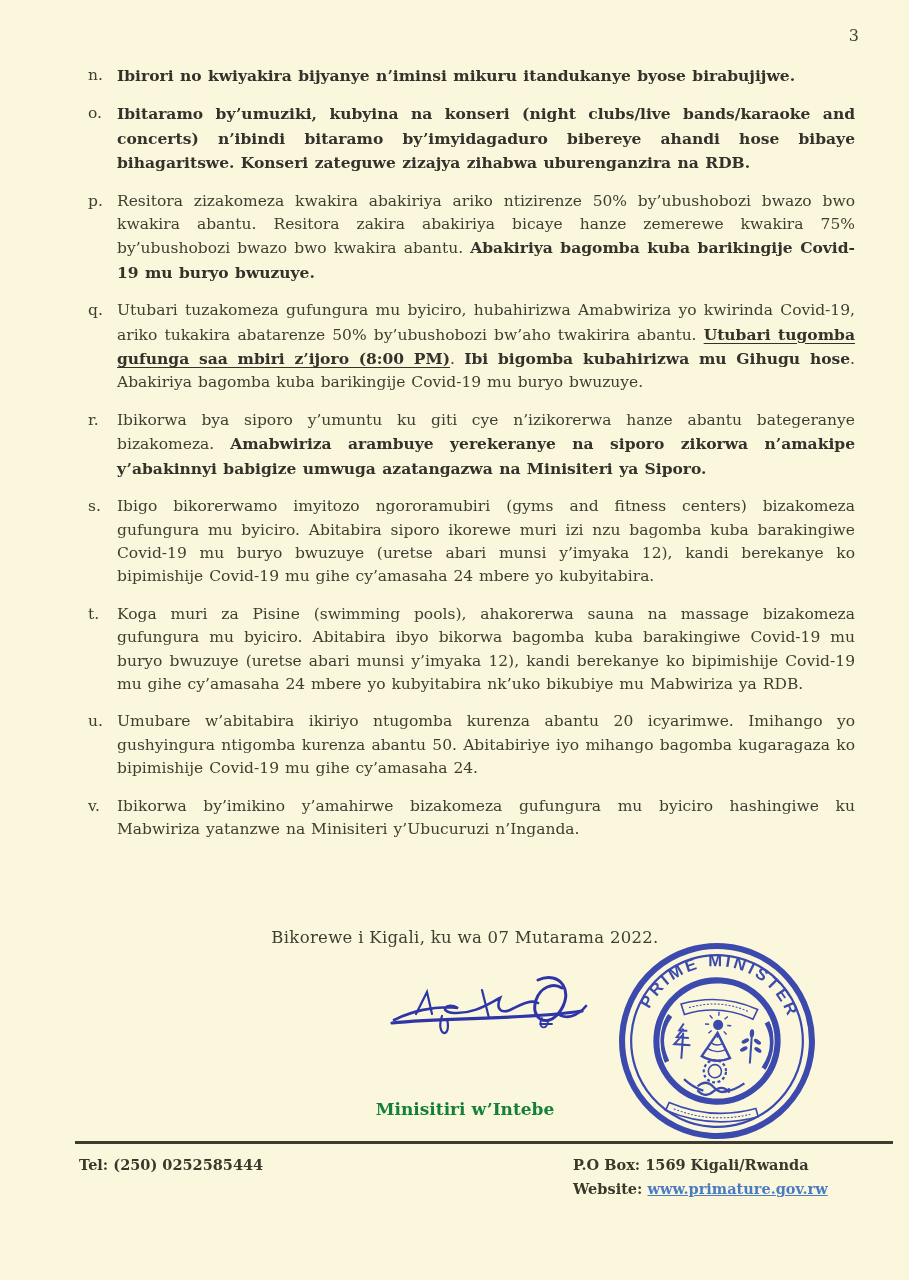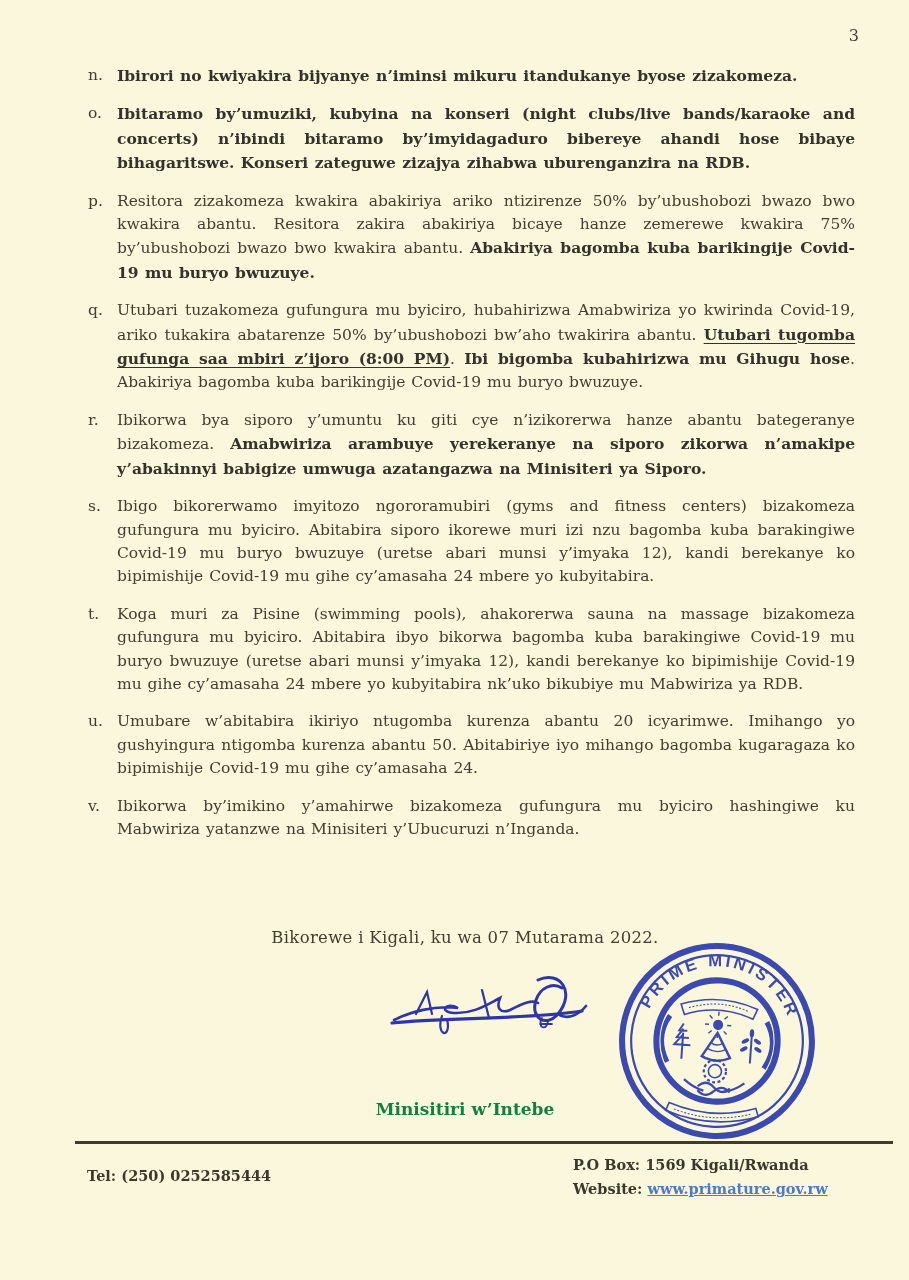--- a/index.html
+++ b/index.html
@@ -56,7 +56,7 @@
     <ol class="items">
         <li class="item">
           <span class="letter">n.</span>
-          <p class="itext"><span class="b">Ibirori no kwiyakira bijyanye n’iminsi mikuru itandukanye byose zizakomeza.</span></p>
+          <p class="itext"><span class="b">Ibirori no kwiyakira bijyanye n’iminsi mikuru itandukanye byose birabujijwe.</span></p>
         </li>
         <li class="item">
           <span class="letter">o.</span>

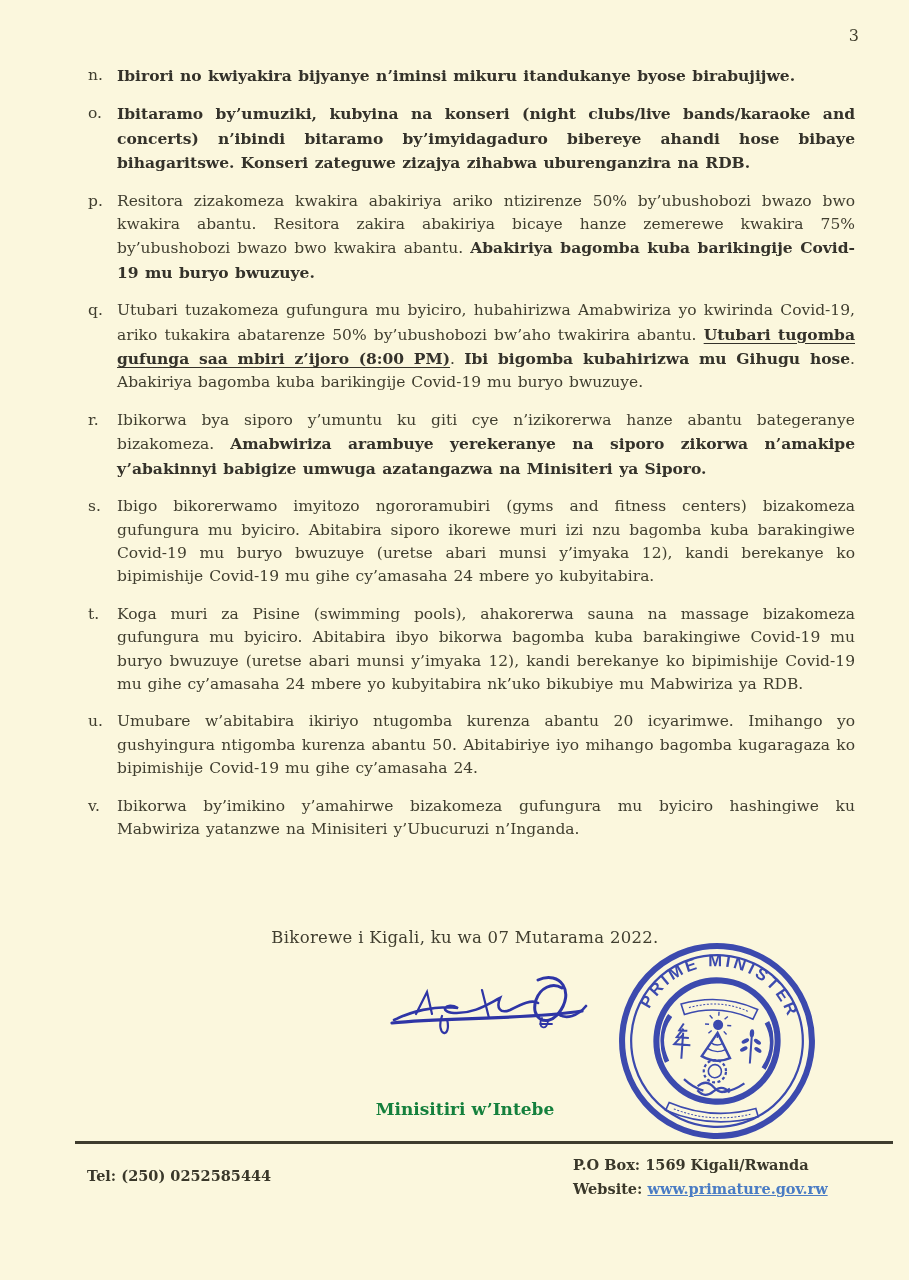--- a/index.html
+++ b/index.html
@@ -40,7 +40,7 @@
     font-size:14.5px;font-weight:bold;color:#3a382a;
   }
   .f-col{position:absolute;top:9px;line-height:24px;}
-  .f-left{left:12px;margin-top:11px;}
+  .f-left{left:4px;}
   .f-right{left:498px;}
   .f-row{white-space:nowrap;}
   .link{color:#4a7cc4;text-decoration:underline;cursor:pointer;}

